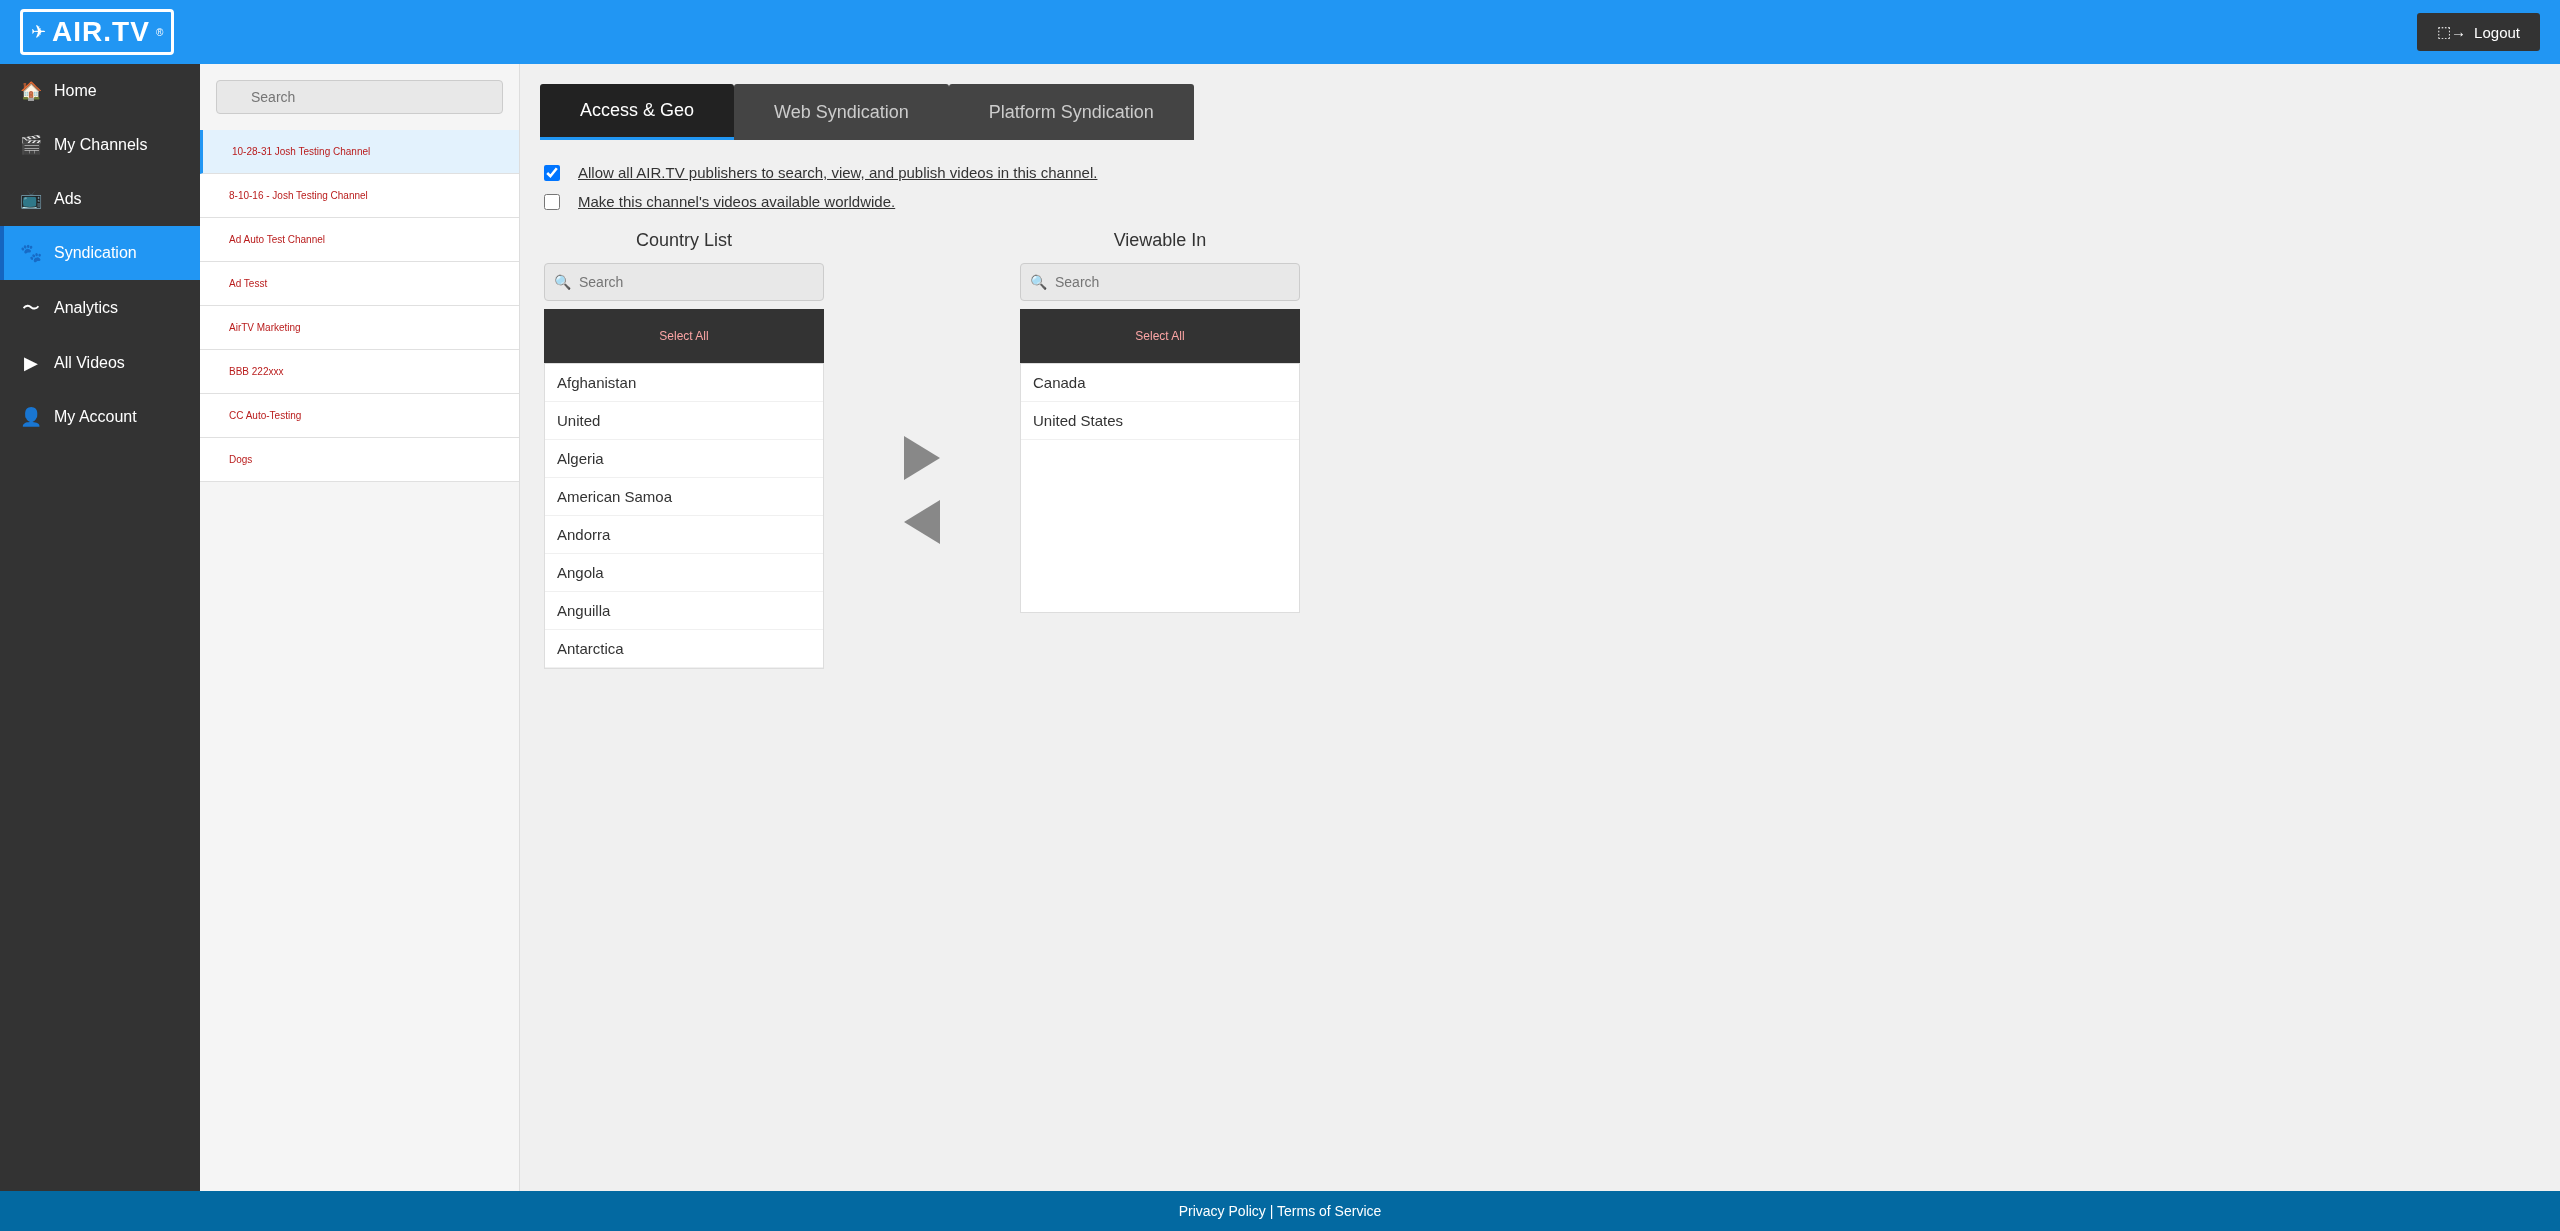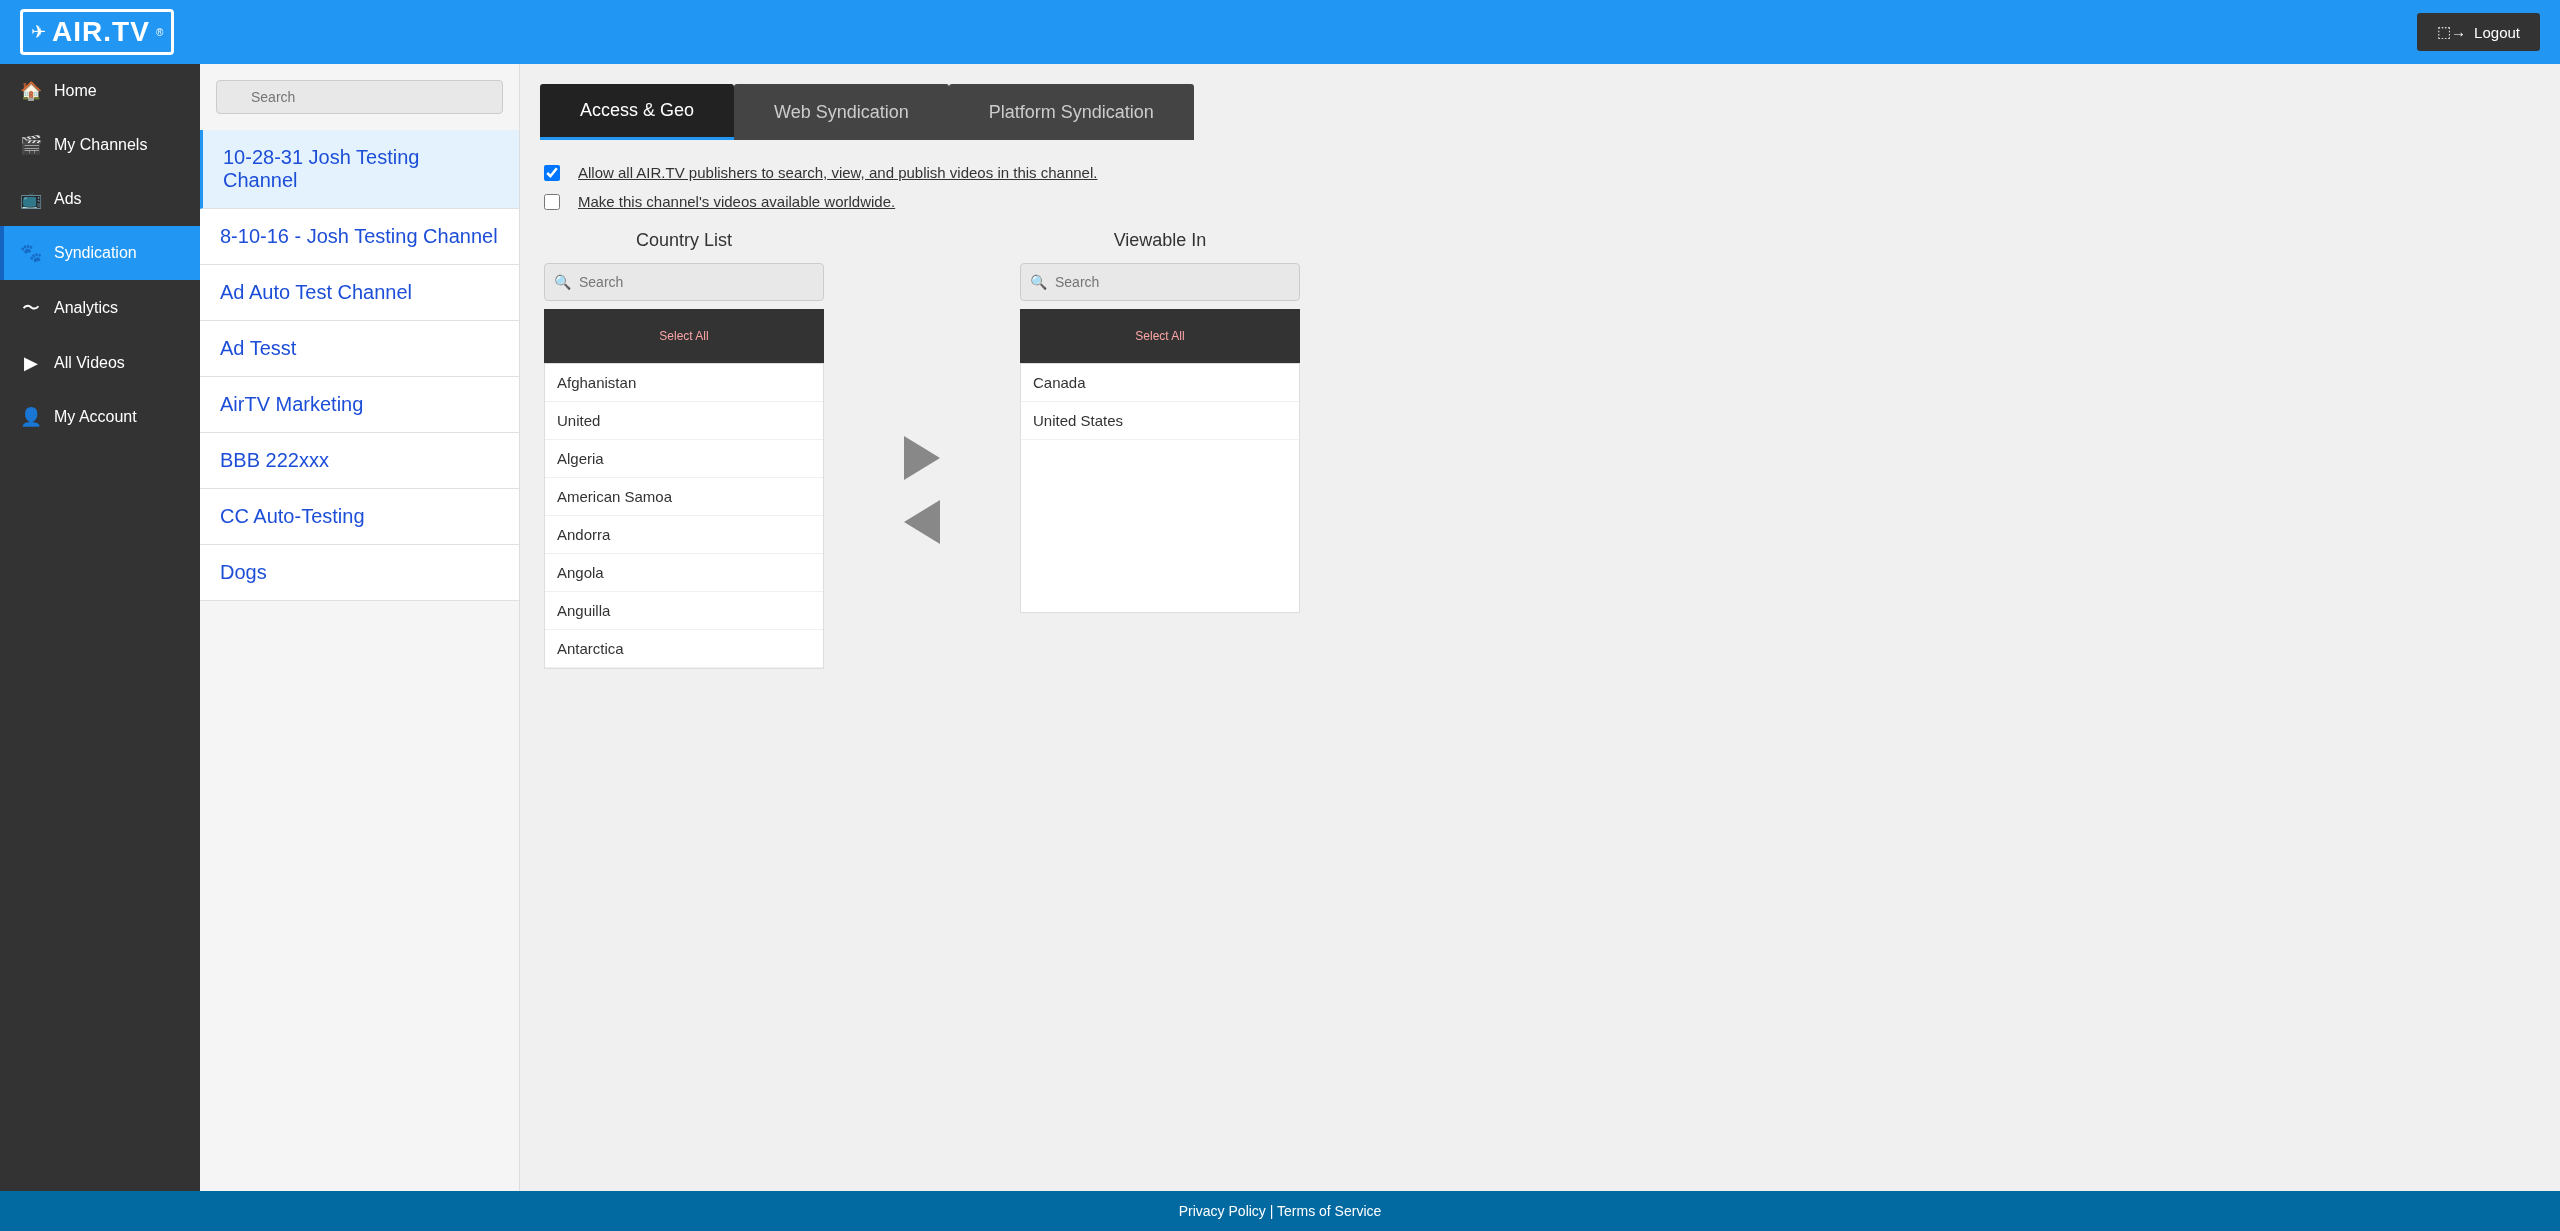--- a/index.html
+++ b/index.html
@@ -122,11 +122,11 @@
       flex: 1;
     }
     .channel-item {
-      padding: 16px 20px;
+      padding: 16px 29px;
       border-bottom: 1px solid #e0e0e0;
       cursor: pointer;
-      font-size: 20px;
-      color: #1d4ed8;
+      font-size: 10px;
+      color: #b91c1c;
       background: white;
     }
     .channel-item.selected { background: #e3f2fd; border-left: 3px solid #2196F3; }

